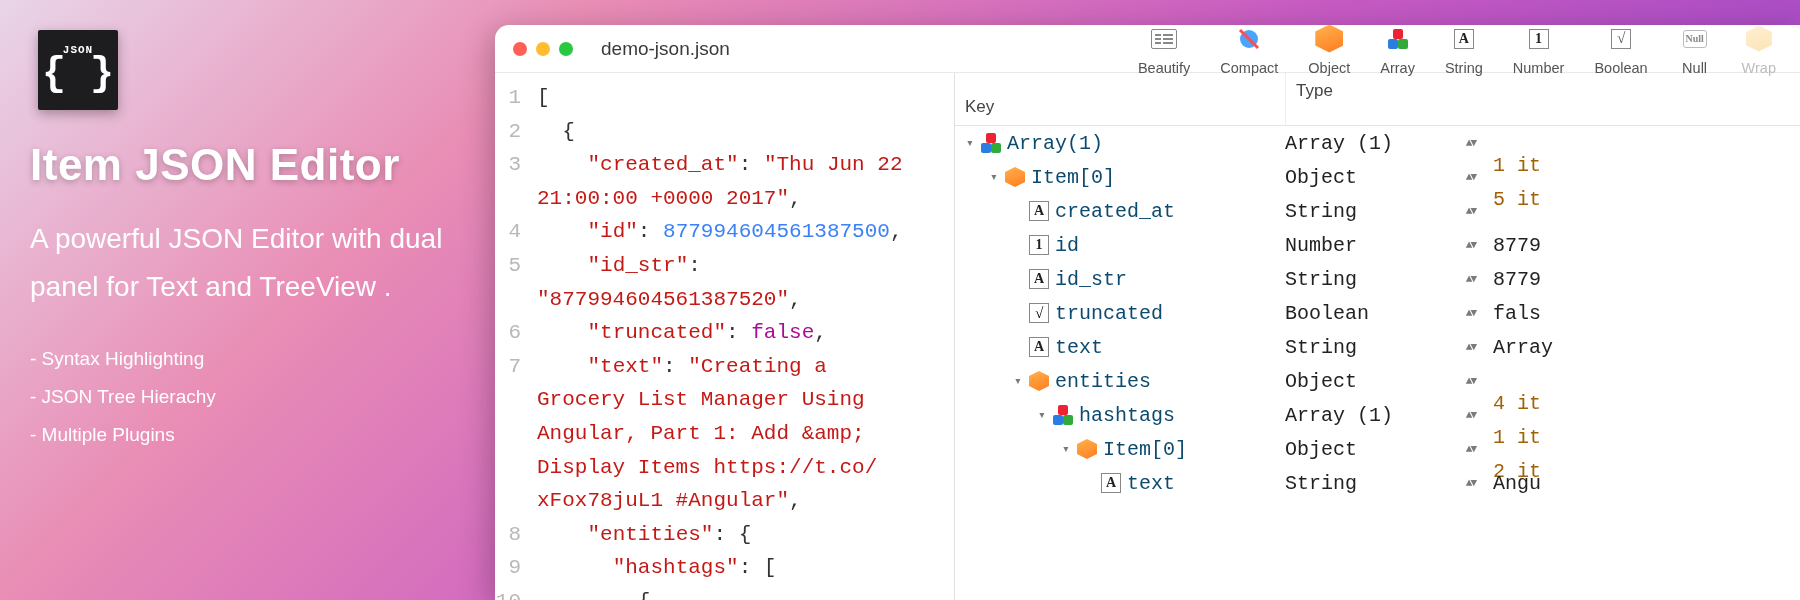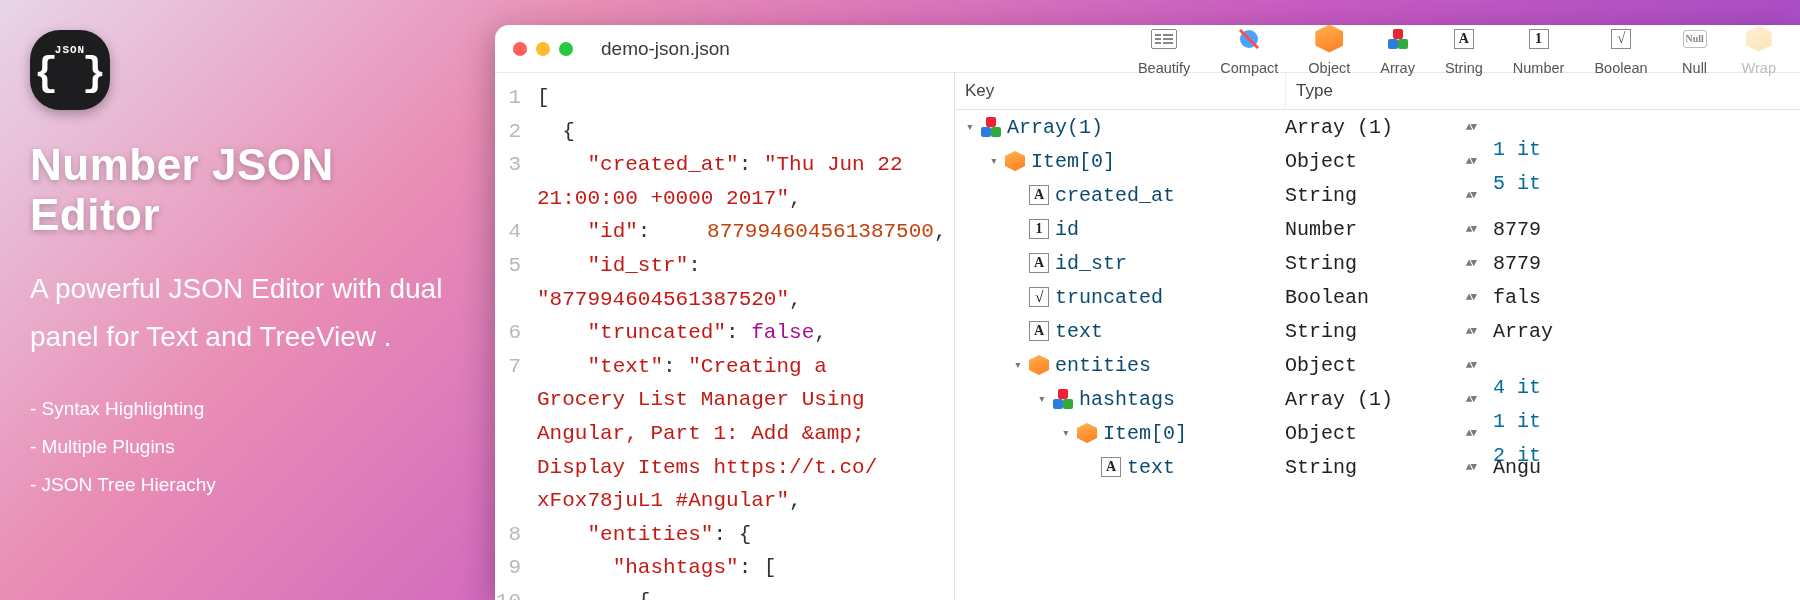--- a/index.html
+++ b/index.html
@@ -11,11 +11,12 @@
   
   .promo { position: absolute; left: 30px; top: 30px; width: 440px; color: #fff; }
   .app-icon {
-    width: 80px; height: 80px; border-radius: 30px; background: #1d1d1f;
+    width: 80px; height: 80px; border-radius: 2px; background: #1d1d1f;
     display: flex; align-items: center; justify-content: center; color: #fff;
     font-family: "Courier New", monospace; font-size: 30px; font-weight: bold;
     box-shadow: 0 4px 12px rgba(0,0,0,.3);
     position: relative;
+    margin-left: 8px;
   }
   .app-icon .jsonlbl { position:absolute; top:14px; font-size:11px; font-weight:bold; letter-spacing:1px;}
   .app-icon .braces { font-size:40px; line-height:1; margin-top:10px;}

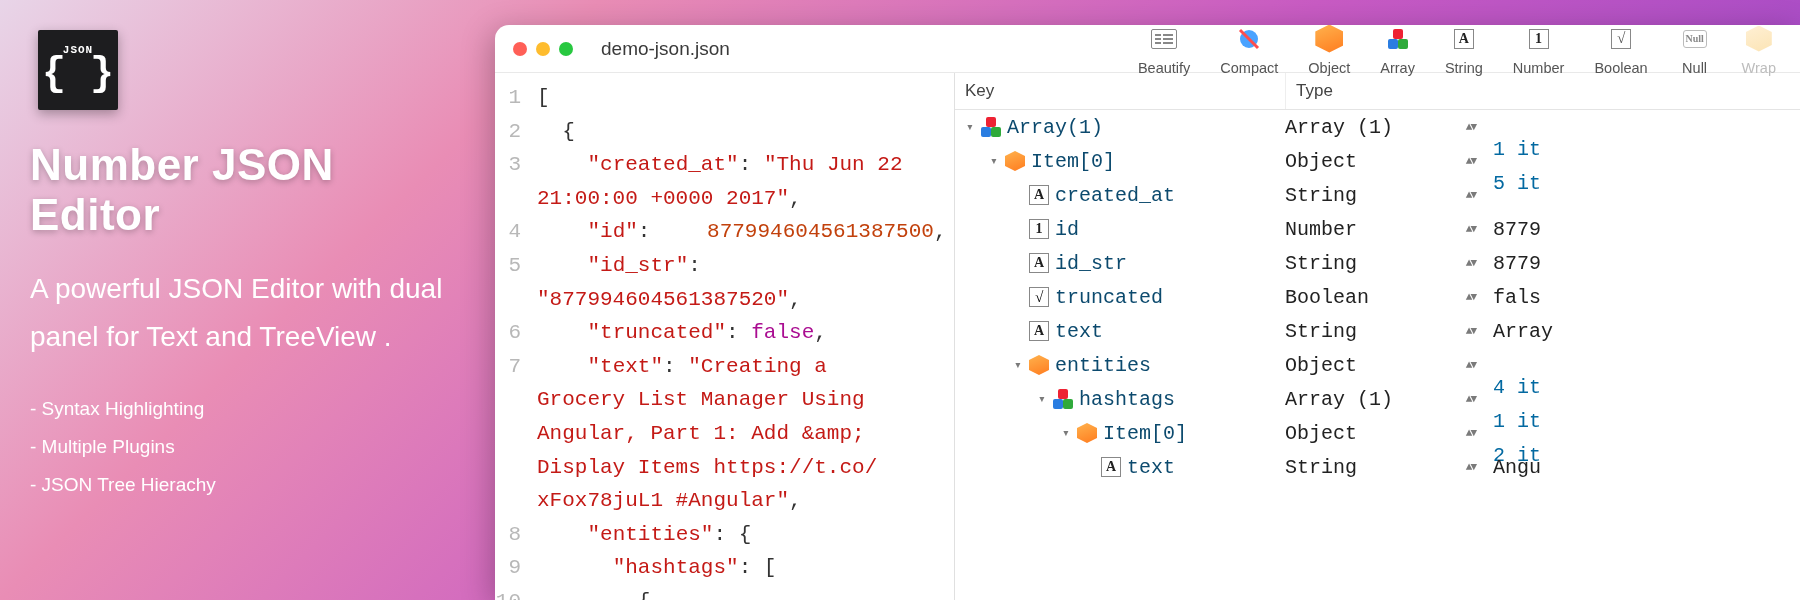--- a/index.html
+++ b/index.html
@@ -58,7 +58,7 @@
   .treepane { flex:1; display:flex; flex-direction:column; font-family: Menlo, Monaco, "Courier New", monospace; font-size:20px; }
   .th { display:flex; border-bottom:1px solid #e4e4e4; font-family:-apple-system, Arial, sans-serif; font-size:17px; color:#444; }
   .th > div { padding:8px 10px; }
-  .th .c-key { flex: 0 0 330px; }
+  .th .c-key { flex: 0 0 330px; margin-top: 16px; }
   .th .c-type { flex: 0 0 200px; border-left:1px solid #eee;}
   .th .c-val { flex:1; border-left:1px solid #eee;}
   .rows { flex:1; overflow:hidden; }

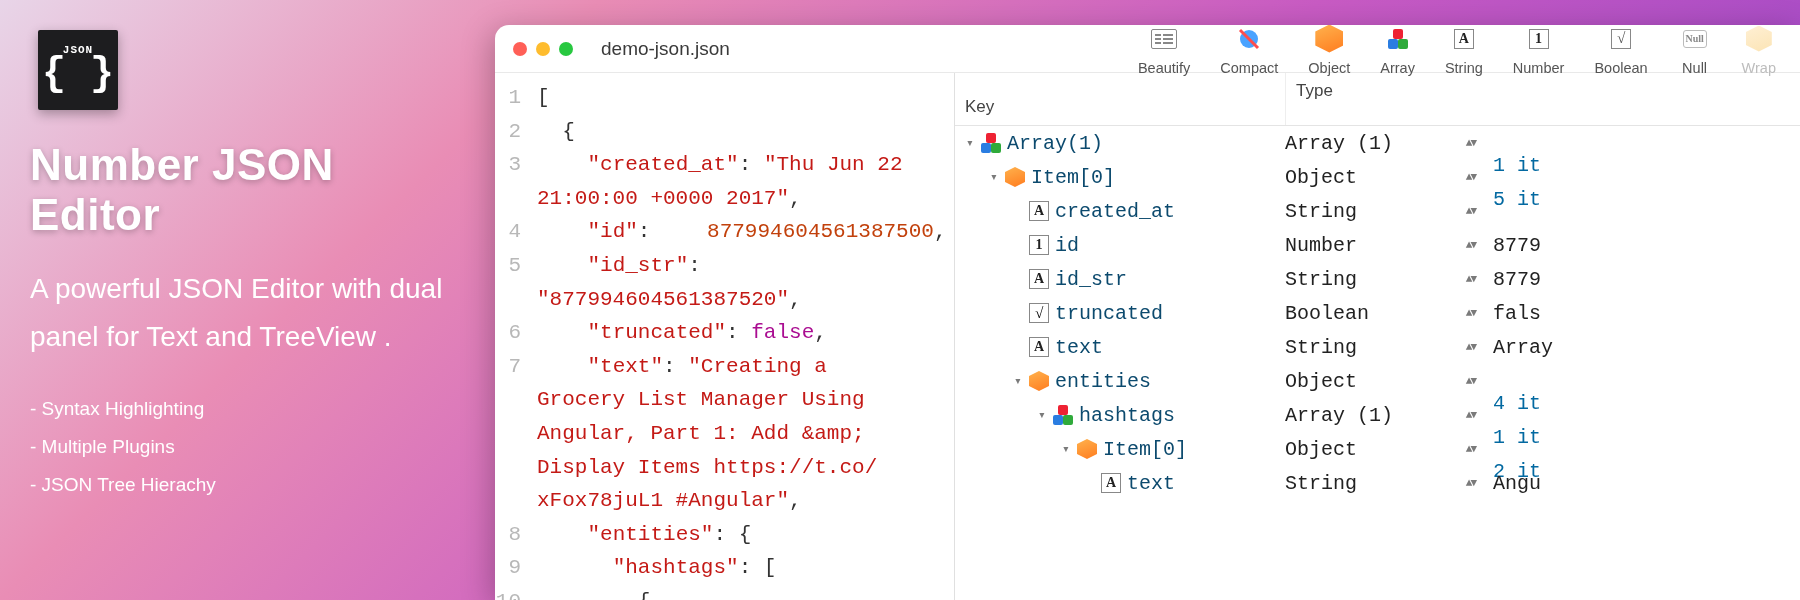--- a/index.html
+++ b/index.html
@@ -101,7 +101,7 @@
       <span class="jsonlbl">JSON</span>
       <span class="braces">{&nbsp;}</span>
     </div>
-    <h1>Number JSON Editor</h1>
+    <h1>Item JSON Editor</h1>
     <div class="sub">A powerful JSON Editor with dual panel for Text and TreeView .</div>
     <div class="features">
       <div>- Syntax Highlighting</div>

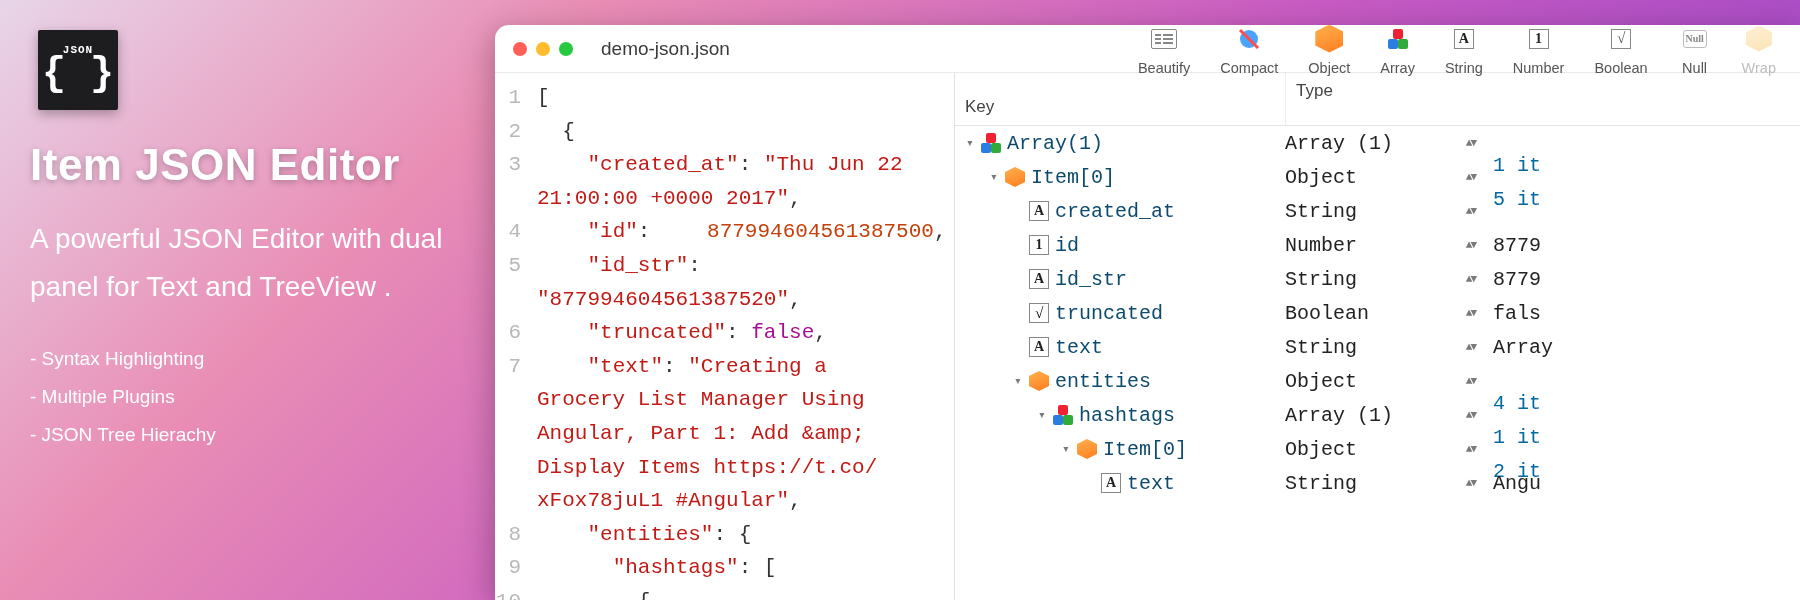--- a/index.html
+++ b/index.html
@@ -66,7 +66,7 @@
   .row .c-key { flex:0 0 330px; display:flex; align-items:center; overflow:hidden; white-space:nowrap;}
   .row .c-type { flex:0 0 200px; display:flex; align-items:center; justify-content:space-between; padding-right:10px; color:#222;}
   .row .c-val { flex:1; padding-left:8px; color:#222; overflow:hidden; white-space:nowrap;}
-  .row .c-val.gray { color:#0369a1;margin-top:44px; }
+  .row .c-val.gray { color:#a16207;margin-top:44px; }
   .disc { display:inline-block; width:14px; text-align:center; color:#7a7a7a; font-size:13px; margin-right:2px;}
   .disc.hidden{visibility:hidden;}
   .kicon { width:20px; height:20px; display:inline-flex; align-items:center; justify-content:center; margin:0 6px 0 2px; }

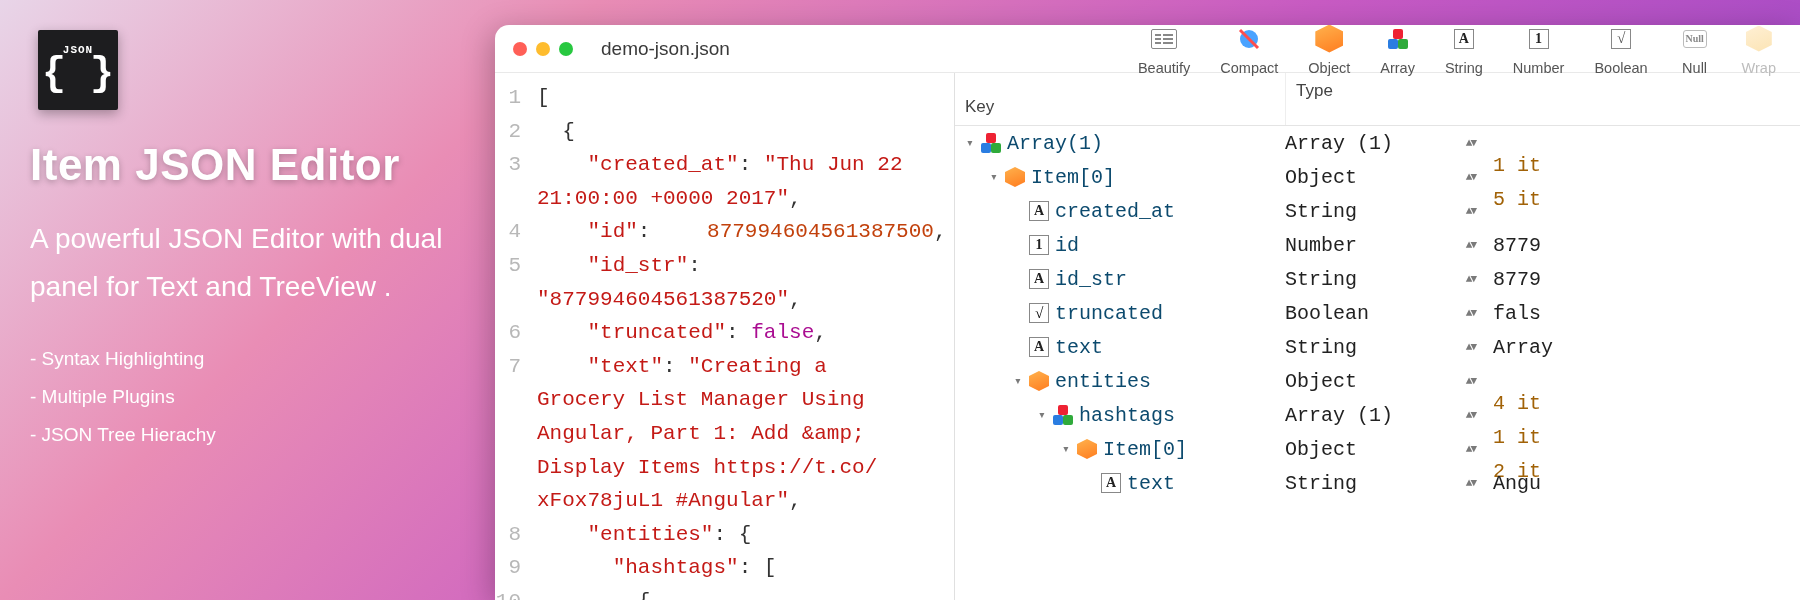--- a/index.html
+++ b/index.html
@@ -50,7 +50,7 @@
   .code { flex:1; padding:8px 6px 0 8px; color:#333; white-space:pre-wrap; word-break:break-all; overflow:hidden;}
   .k { color:#c41a16; } 
   .s { color:#c41a16; }
-  .n { color:#c2410c;margin-left:44px; } 
+  .n { color:#3b82f6; } 
   .b { color:#aa0d91; } 
   .p { color:#333; } 
 

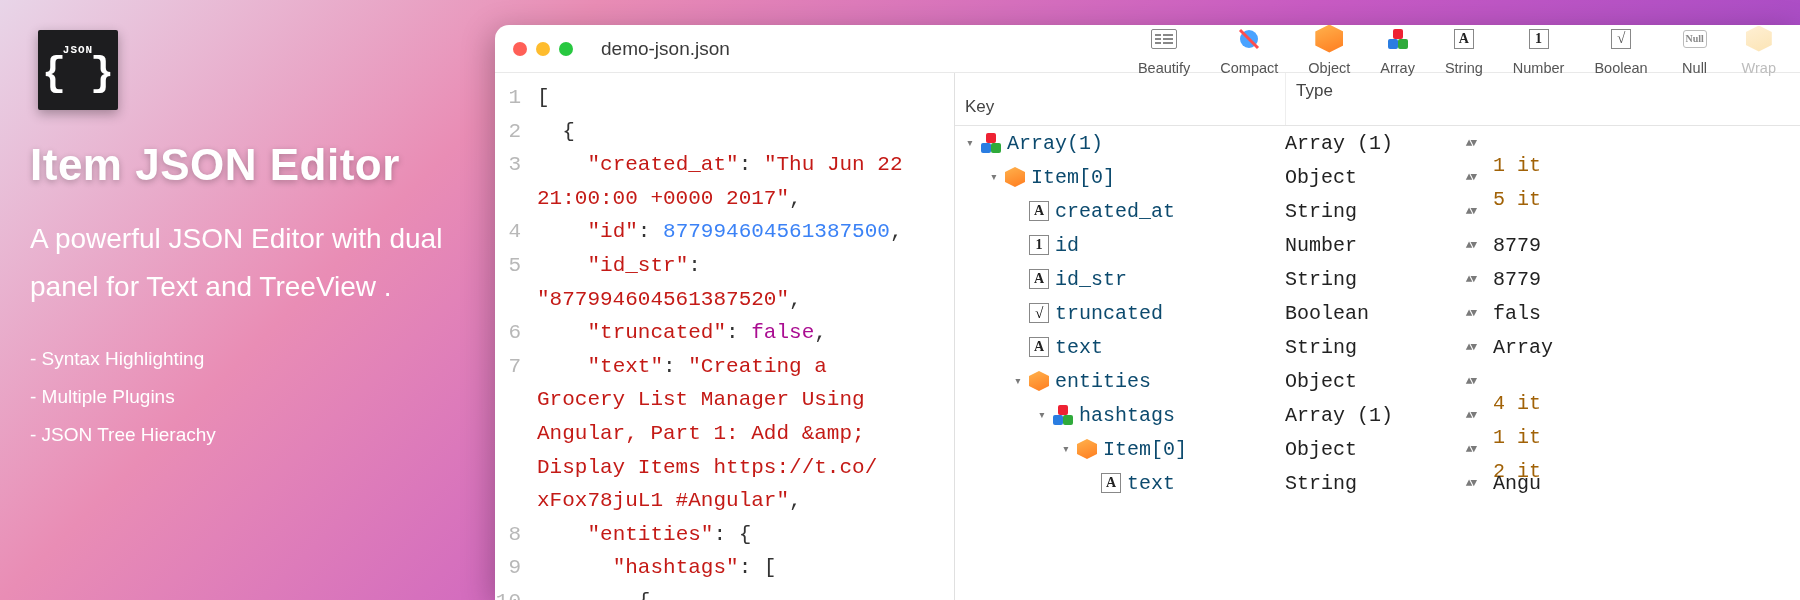--- a/index.html
+++ b/index.html
@@ -105,8 +105,8 @@
     <div class="sub">A powerful JSON Editor with dual panel for Text and TreeView .</div>
     <div class="features">
       <div>- Syntax Highlighting</div>
+      <div>- JSON Tree Hierachy</div>
       <div>- Multiple Plugins</div>
-      <div>- JSON Tree Hierachy</div>
     </div>
   </div>
 

